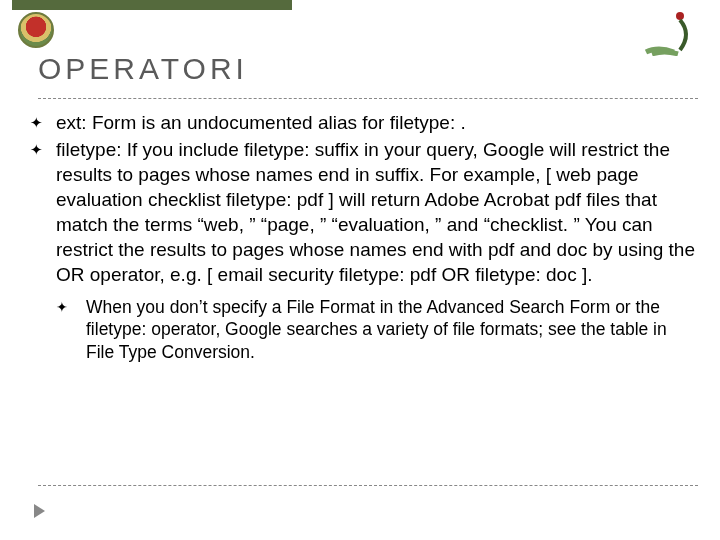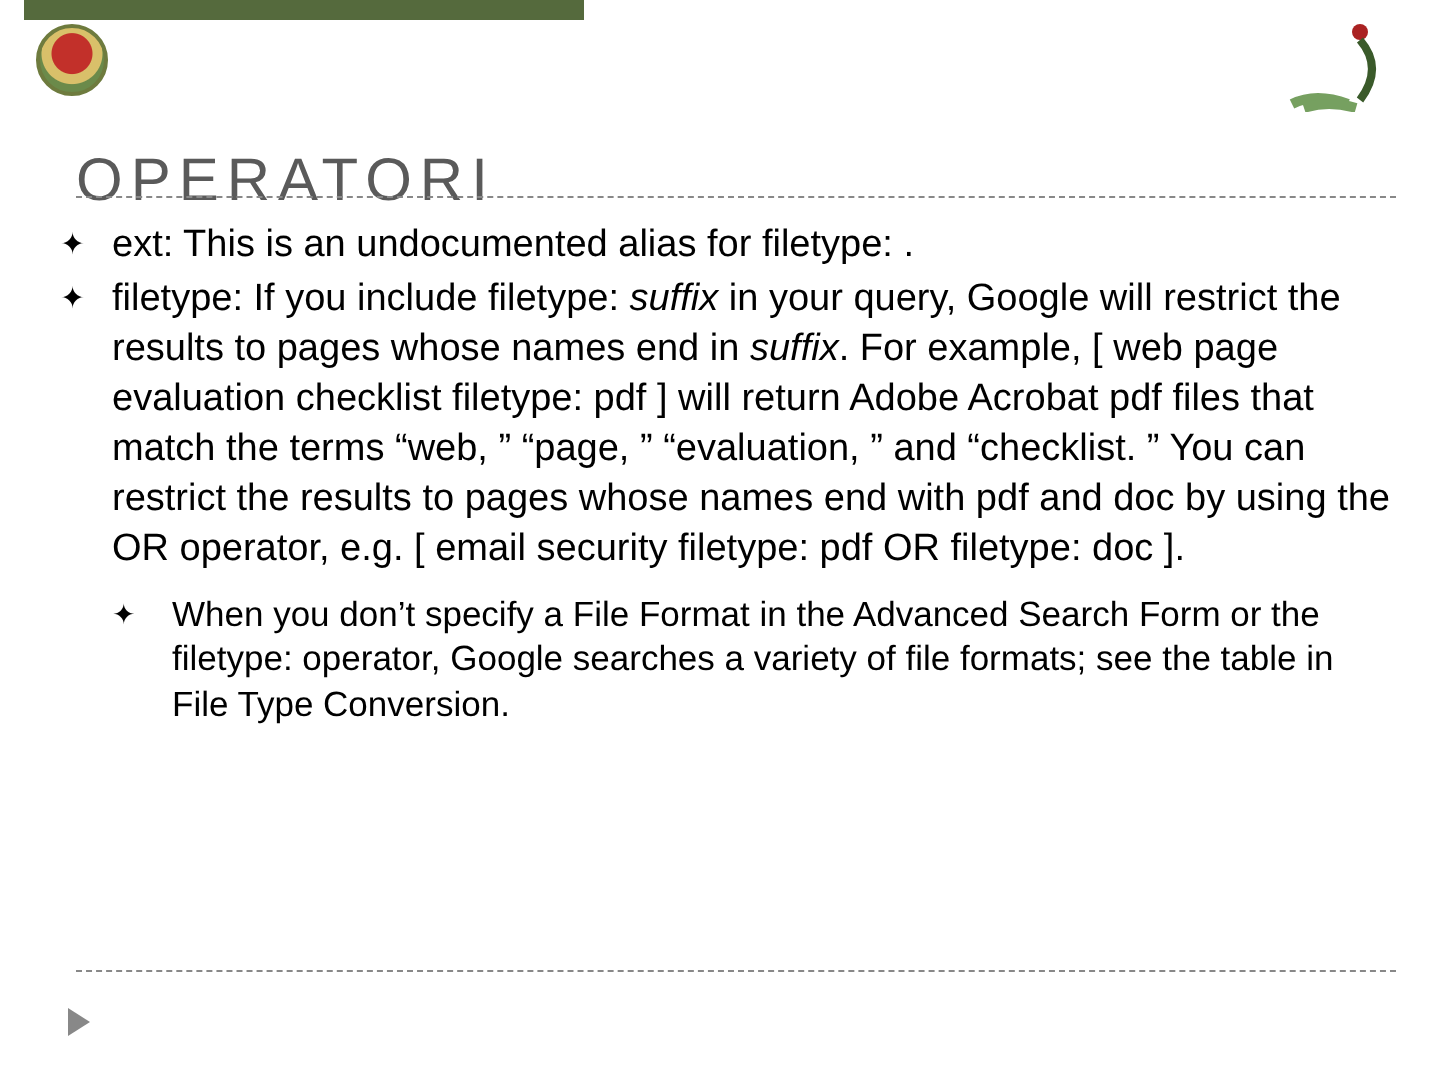--- a/index.html
+++ b/index.html
@@ -8,7 +8,7 @@
   .emblem { position:absolute; left:18px; top:12px; width:36px; height:36px; border-radius:50%; background:radial-gradient(circle at 50% 40%, #c2302a 0 40%, #d9c06a 42% 60%, #6b8a4a 62% 100%); border:2px solid #6e7b3e; }
   .logo-r { position:absolute; right:20px; top:8px; width:60px; height:48px; }
   .logo-r svg { width:100%; height:100%; }
-  h1.title { position:absolute; left:38px; top:74px; font-size:30px; letter-spacing:4px; color:#5a5a5a; font-weight:400;text-align:center; }
+  h1.title { position:absolute; left:38px; top:52px; font-size:30px; letter-spacing:4px; color:#5a5a5a; font-weight:400;text-align:center; }
   .dash1 { position:absolute; left:38px; top:98px; right:22px; height:0; border-top:1.5px dashed #888; }
   .content { position:absolute; left:30px; top:110px; right:22px; font-size:19px; color:#000; line-height:1.32; }
   .bul { display:flex; margin-bottom:2px; }

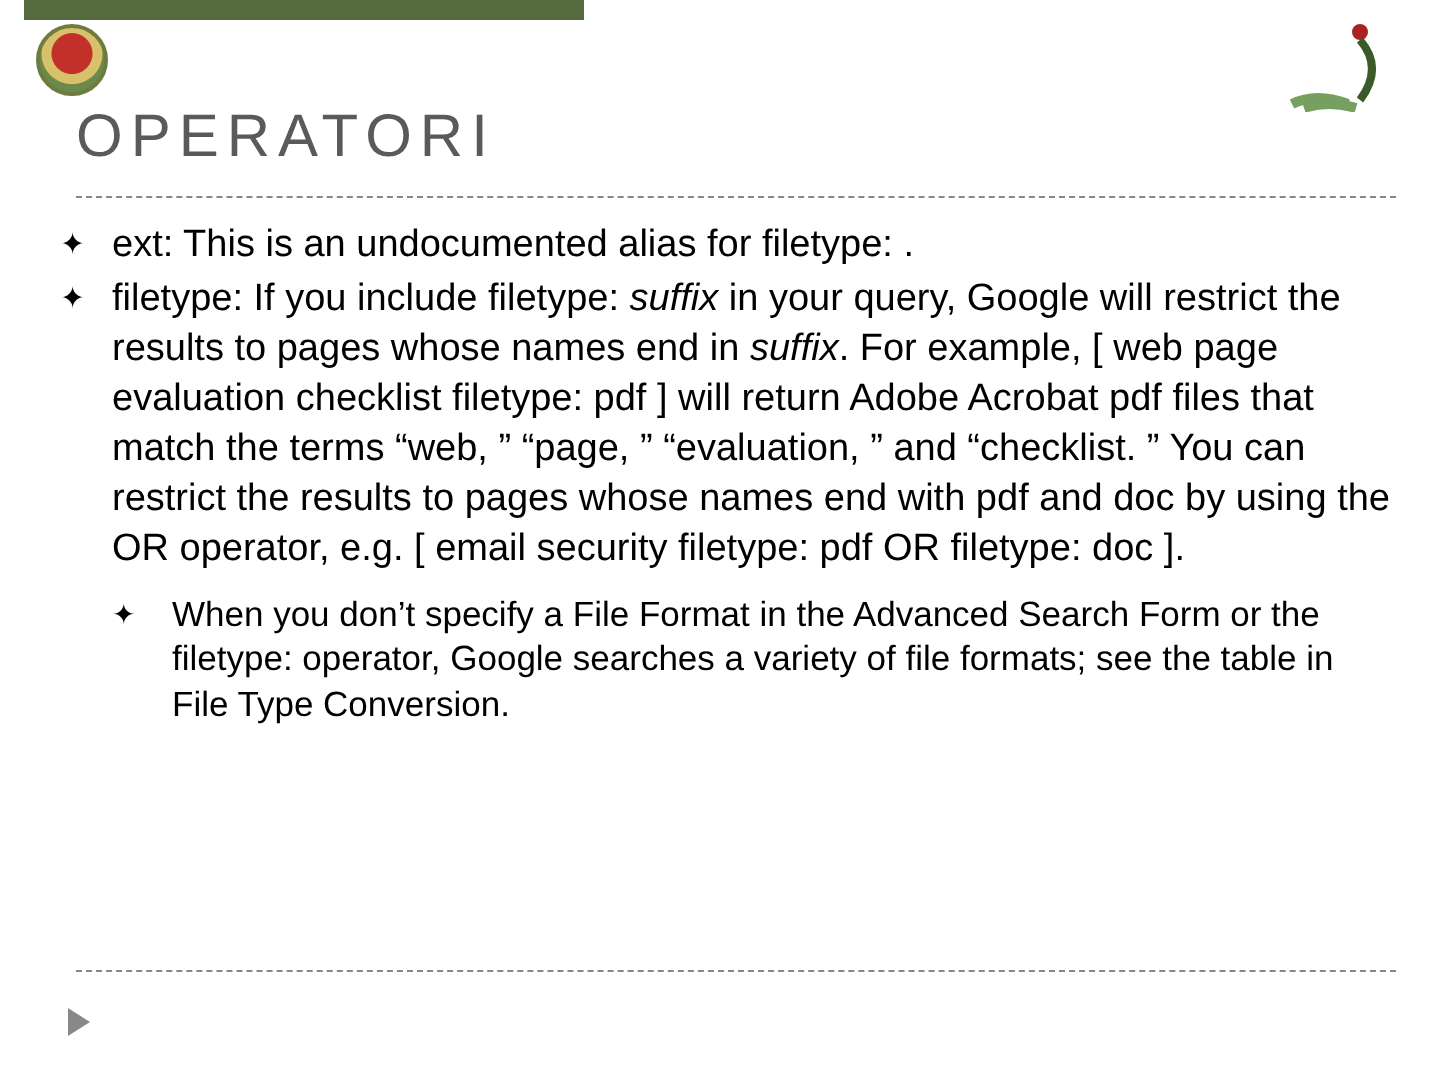--- a/index.html
+++ b/index.html
@@ -43,7 +43,7 @@
   <div class="bul">
     <div class="mk">✦</div>
     <div class="txt">
-      <span class="u">ext:</span><span> This is an undocumented alias for filetype: .</span>
+      <span class="u">ext:</span><span> Form is an undocumented alias for filetype: .</span>
     </div>
   </div>
 

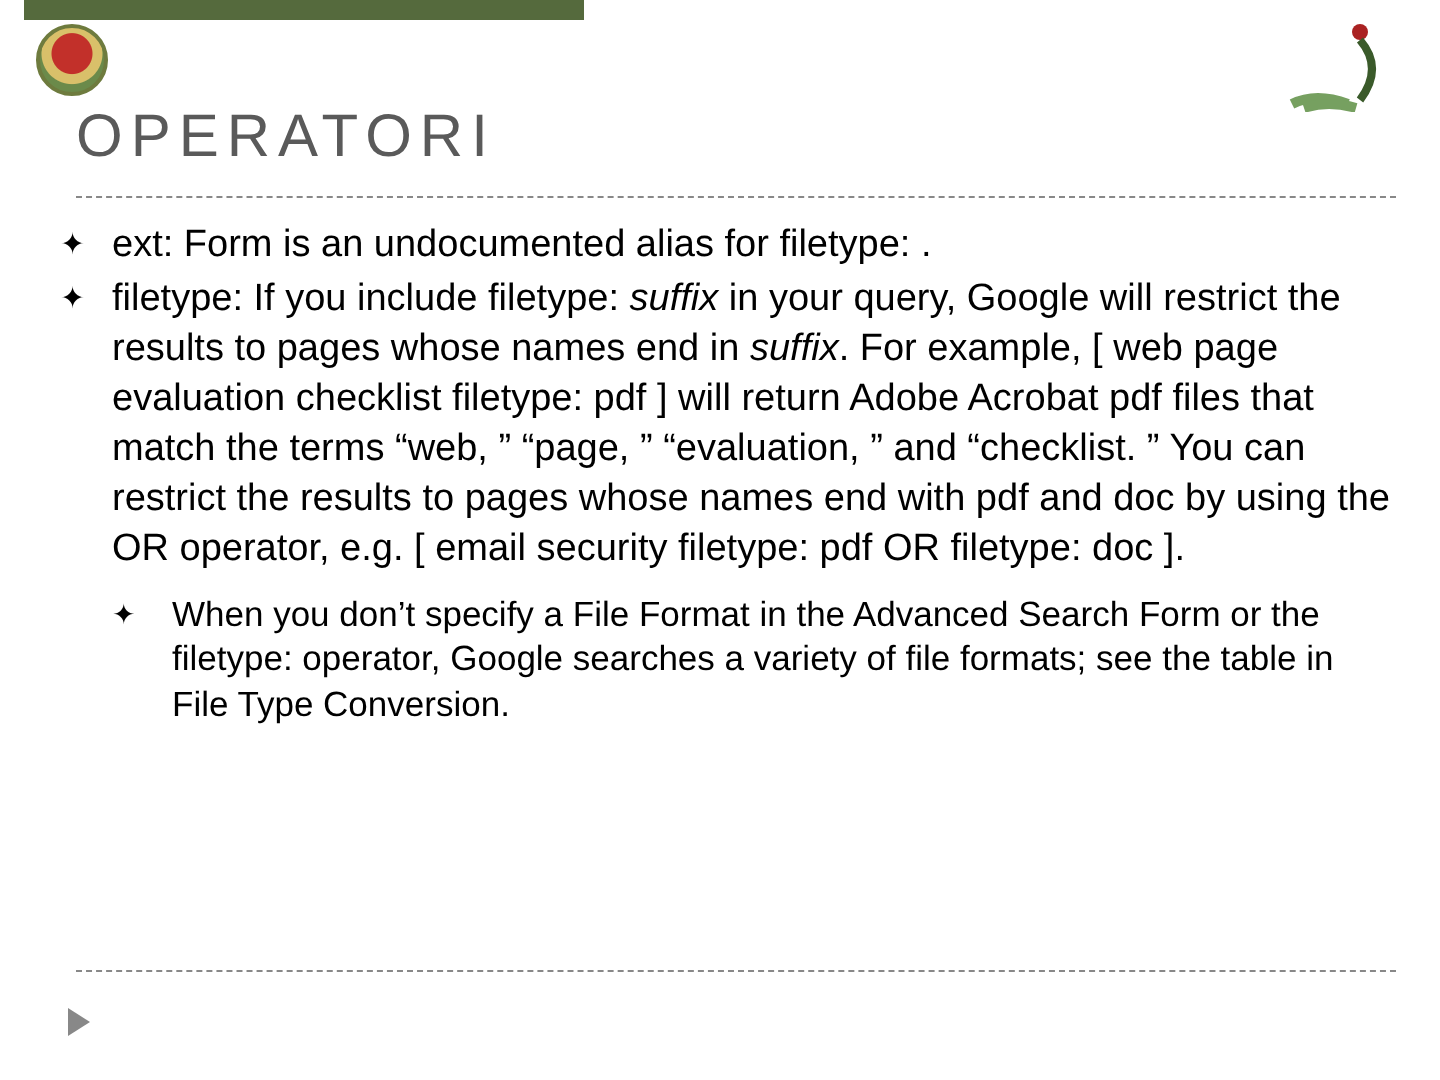--- a/index.html
+++ b/index.html
@@ -15,7 +15,7 @@
   .mk { width:26px; flex:0 0 26px; font-size:15px; color:#000; padding-top:3px; }
   .txt { flex:1; }
   .u { }
-  .it { font-style:italic; }
+  .it { }
   .sub { margin-left:26px; margin-top:8px; font-size:17.5px; line-height:1.3; display:flex; }
   .sub .mk { width:30px; flex:0 0 30px; font-size:14px; padding-top:2px; }
   .arrow { position:absolute; left:34px; bottom:22px; width:0; height:0; border-top:7px solid transparent; border-bottom:7px solid transparent; border-left:11px solid #888; }

